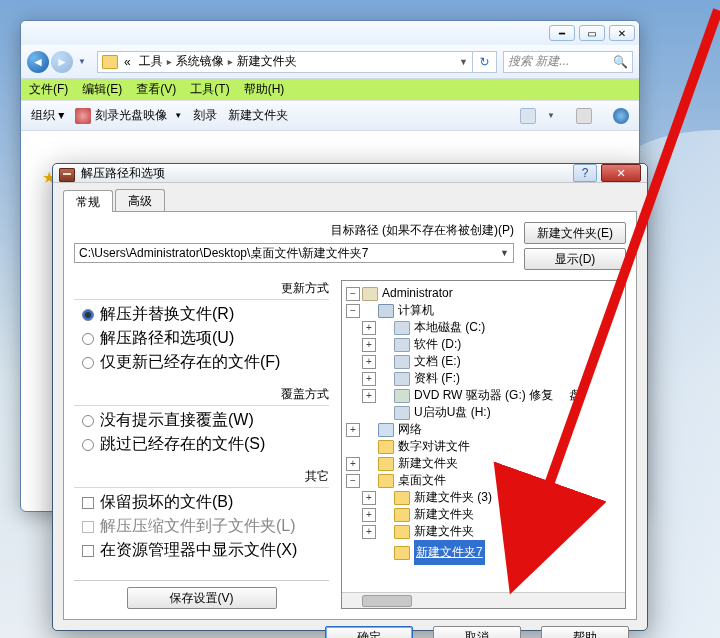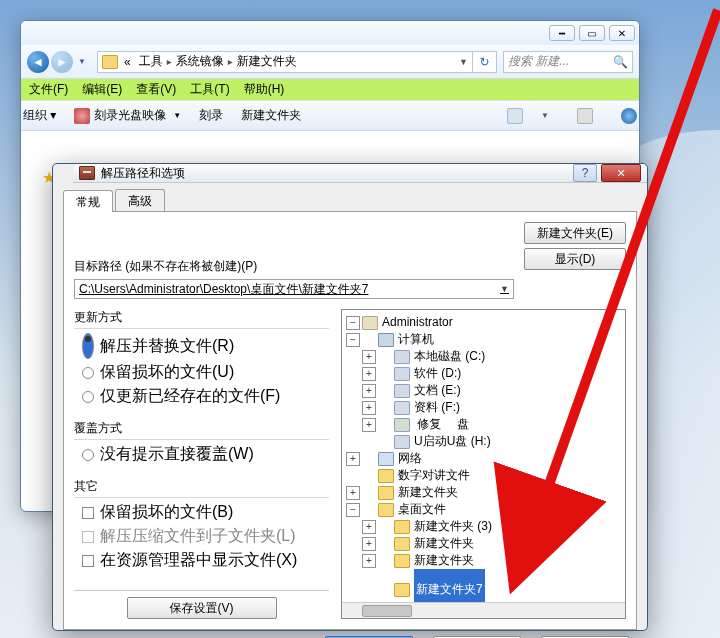--- a/index.html
+++ b/index.html
@@ -89,7 +89,7 @@
     height:22px;border-bottom:1px solid #e0e0e0;background:#bef264;display:flex;align-items:center;padding:0 8px;gap:14px;font-size:12px;
   }
   .toolbar{
-    height:30px;background:linear-gradient(#f8fbff,#e6eef8);border-bottom:1px solid #d0dae8;display:flex;align-items:center;padding:0 2px;gap:18px;font-size:12px;
+    height:30px;background:linear-gradient(#f8fbff,#e6eef8);border-bottom:1px solid #d0dae8;display:flex;align-items:center;padding:0 10px;gap:11px;font-size:12px;
   }
   .toolbar .tbitem{display:flex;align-items:center;gap:4px;}
   .toolbar .spacer{flex:1;}

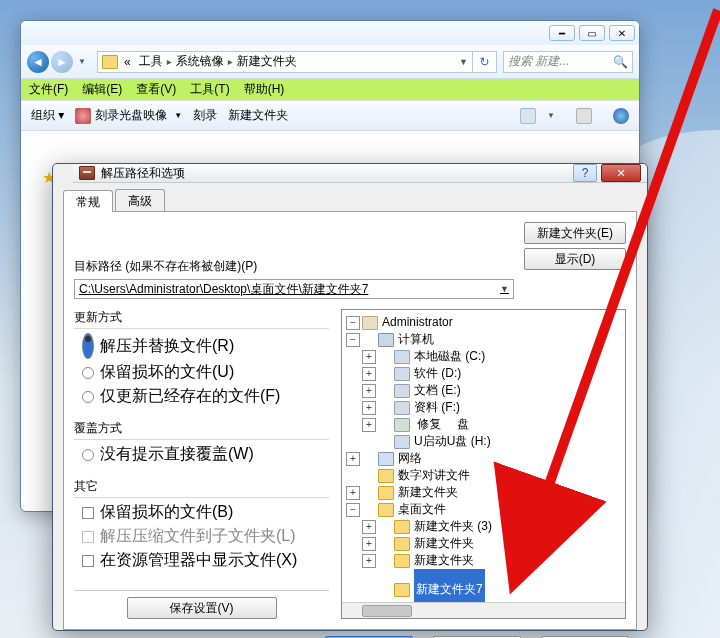--- a/index.html
+++ b/index.html
@@ -107,7 +107,7 @@
     display:flex;flex-direction:column;
   }
   .dlg-title{
-    height:24px;background:linear-gradient(#fdfdfd,#e4eaef);border-top-left-radius:5px;border-top-right-radius:5px;display:flex;align-items:center;padding:0 6px;border-bottom:1px solid #c8c8c8;margin-left:20px;
+    height:24px;background:linear-gradient(#fdfdfd,#e4eaef);border-top-left-radius:5px;border-top-right-radius:5px;display:flex;align-items:flex-end;padding:0 6px;border-bottom:1px solid #c8c8c8;
   }
   .dlg-title .ico{width:16px;height:14px;margin-right:6px;display:inline-block;background:linear-gradient(#b86850,#803828);border:1px solid #602818;border-radius:1px;position:relative;}
   .dlg-title .ico::after{content:"";position:absolute;top:4px;left:3px;right:3px;height:2px;background:#f0e0c8;}

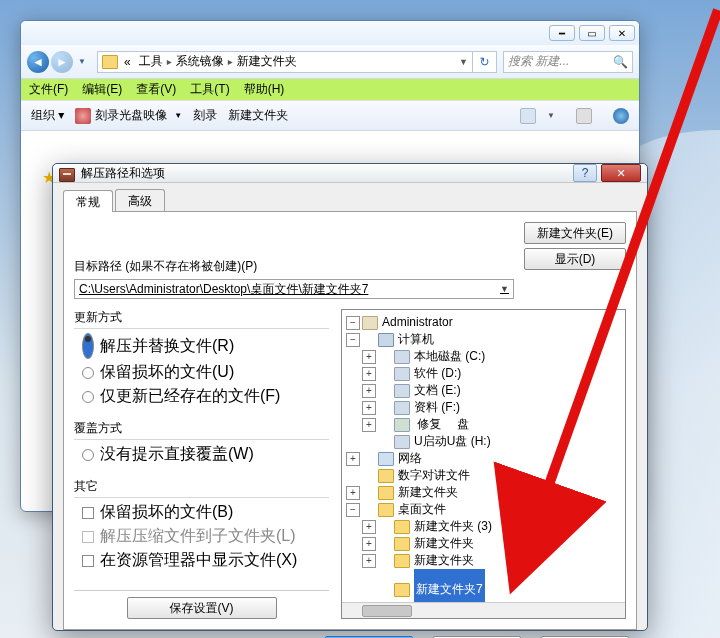--- a/index.html
+++ b/index.html
@@ -114,7 +114,7 @@
   .dlg-title .t{flex:1;font-size:12px;}
   .helpbtn{width:24px;height:18px;border:1px solid #8aa8c8;border-radius:2px;background:linear-gradient(#e8f0fb,#c8daf0);display:flex;align-items:center;justify-content:center;font-size:12px;color:#264d80;margin-right:4px;}
   .closebtn{width:40px;height:18px;border:1px solid #702020;border-radius:2px;background:linear-gradient(#e07a70,#b83228);display:flex;align-items:center;justify-content:center;color:#fff;font-size:11px;}
-  .dlg-body{flex:1;padding:6px 10px;display:flex;flex-direction:column;}
+  .dlg-body{flex:1;padding:6px 10px;display:flex;flex-direction:column;text-align:right;}
   .tabs{display:flex;height:22px;}
   .tab{padding:3px 12px;border:1px solid #9e9e9e;border-bottom:none;background:#f0f0f0;font-size:12px;margin-right:2px;border-top-left-radius:3px;border-top-right-radius:3px;}
   .tab.active{background:#fff;position:relative;top:1px;}

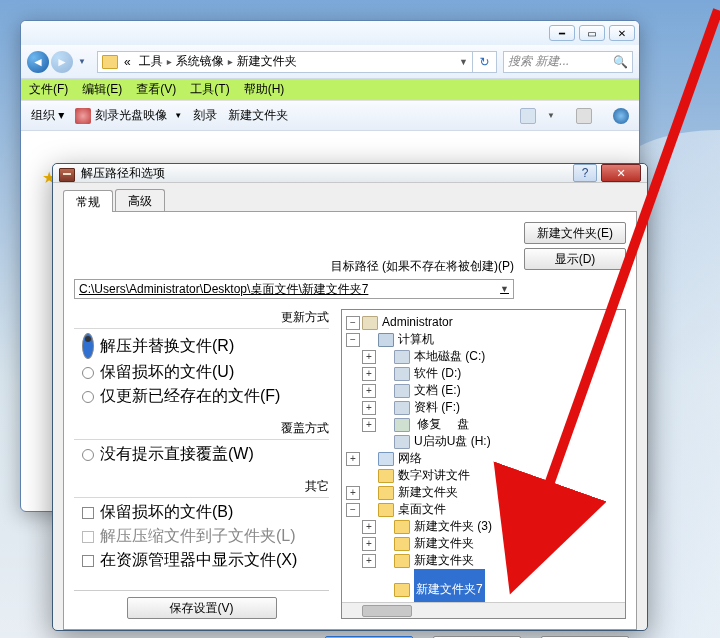--- a/index.html
+++ b/index.html
@@ -120,7 +120,7 @@
   .tab.active{background:#fff;position:relative;top:1px;}
   .tabpanel{flex:1;border:1px solid #9e9e9e;background:#fff;padding:10px;display:flex;flex-direction:column;}
   .toprow{display:flex;align-items:flex-start;gap:10px;}
-  .target{flex:1;margin-top:36px;}
+  .target{flex:1;}
   .targetlabel{font-size:12px;margin-bottom:4px;}
   .targetpath{width:100%;height:20px;border:1px solid #a0a0a0;padding:0 4px;font-size:12px;display:flex;align-items:center;justify-content:space-between;text-decoration:underline;}
   .rightbtns{display:flex;flex-direction:column;gap:4px;}

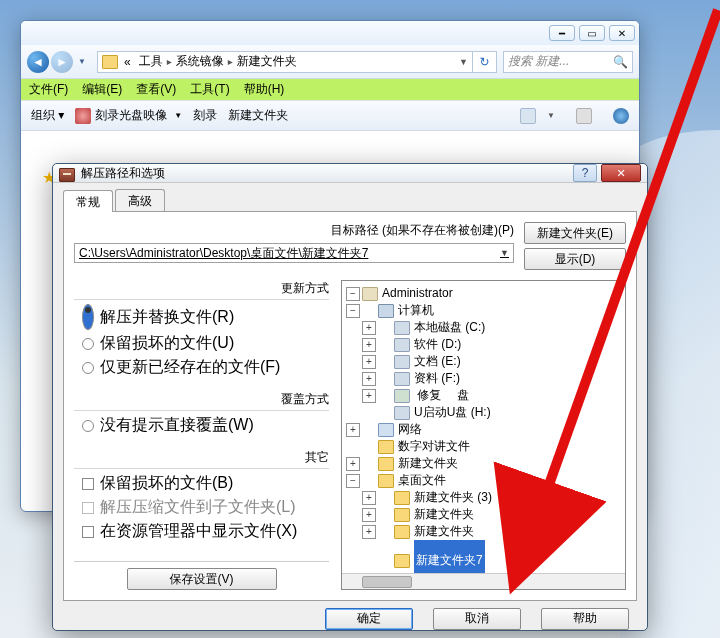--- a/index.html
+++ b/index.html
@@ -122,7 +122,7 @@
   .toprow{display:flex;align-items:flex-start;gap:10px;}
   .target{flex:1;}
   .targetlabel{font-size:12px;margin-bottom:4px;}
-  .targetpath{width:100%;height:20px;border:1px solid #a0a0a0;padding:0 4px;font-size:12px;display:flex;align-items:center;justify-content:space-between;text-decoration:underline;}
+  .targetpath{width:100%;height:20px;border:1px solid #a0a0a0;padding:0 4px;font-size:12px;display:flex;align-items:center;justify-content:space-between;}
   .rightbtns{display:flex;flex-direction:column;gap:4px;}
   .btn{height:22px;border:1px solid #888;border-radius:2px;background:linear-gradient(#fdfdfd,#e4e4e4);padding:0 12px;font-size:12px;display:flex;align-items:center;justify-content:center;min-width:88px;}
   .midrow{flex:1;display:flex;gap:12px;margin-top:10px;overflow:hidden;}

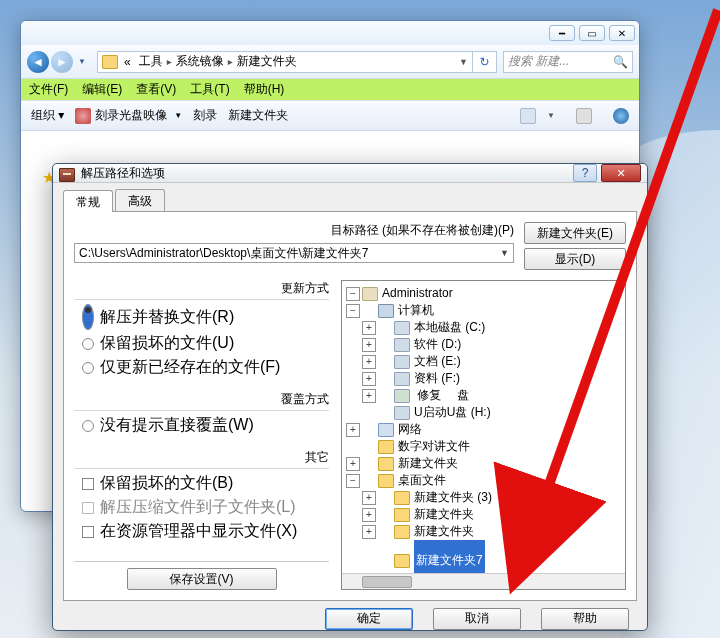--- a/index.html
+++ b/index.html
@@ -261,7 +261,7 @@
               </div>
             <div class="radio">
                 <span class="rdot"></span>
-                <span>保留损坏的文件(U)</span>
+                <span>解压路径和选项(U)</span>
               </div>
             <div class="radio">
                 <span class="rdot"></span>

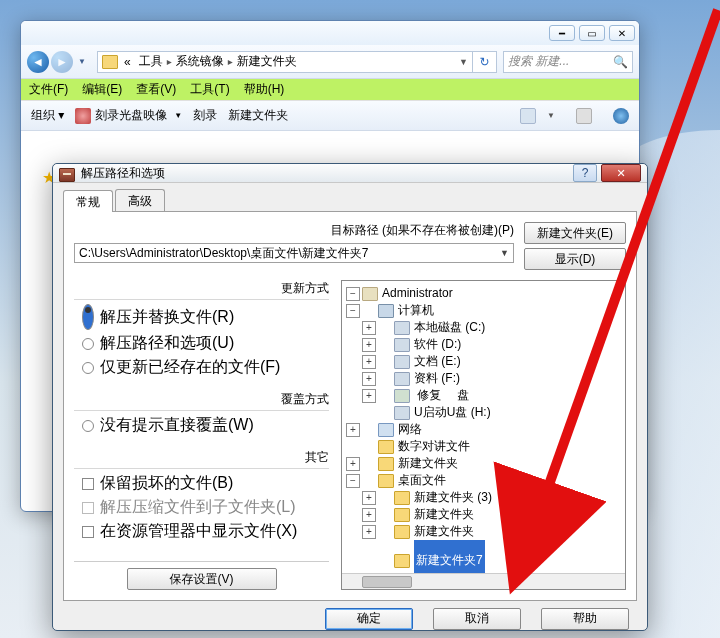--- a/index.html
+++ b/index.html
@@ -336,7 +336,7 @@
               <span class="tico drive"></span>
               <span>资料 (F:)</span>
             </div>
-          <div class="tnode"><span class="tsp"></span><span class="tw">+</span><span class="tsp"></span><span class="tico drive" style="background:#d0e0d0"></span>&nbsp;<span>修复</span><span style="visibility:hidden">XX</span><span>盘</span></div>
+          <div class="tnode"><span class="tsp"></span><span class="tw">+</span><span class="tsp"></span><span class="tico drive" style="background:#d0e0d0"></span><span>DVD RW 驱动器 (G:)</span>&nbsp;<span>修复</span><span style="visibility:hidden">XX</span><span>盘</span></div>
           <div class="tnode">
               <span class="tsp"></span>
               <span class="tsp"></span>

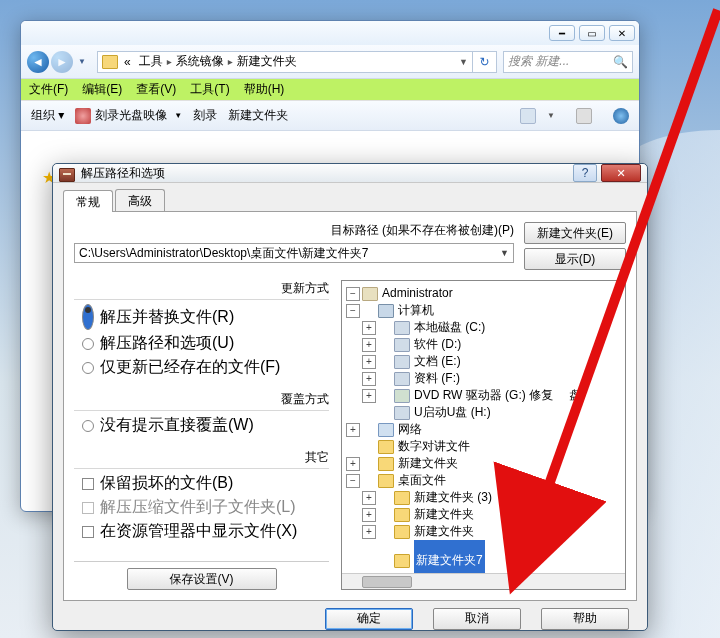--- a/index.html
+++ b/index.html
@@ -274,6 +274,10 @@
                 <span class="rdot"></span>
                 <span>没有提示直接覆盖(W)</span>
               </div>
+            <div class="radio">
+                <span class="rdot"></span>
+                <span>跳过已经存在的文件(S)</span>
+              </div>
           </div>
           <div class="group">
             <div class="gtitle">其它</div>

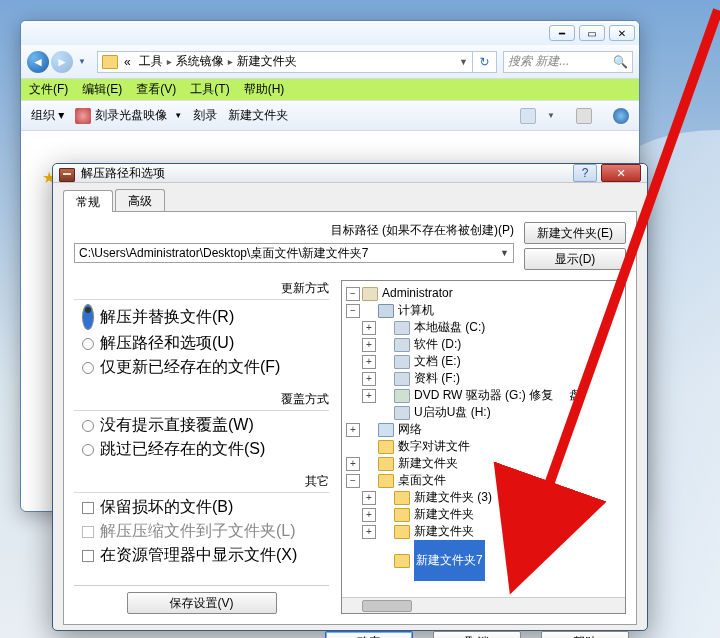--- a/index.html
+++ b/index.html
@@ -147,7 +147,7 @@
   .tico.comp{background:#c8d8e8;border:1px solid #7890a8;}
   .tico.net{background:#d0e0f0;border:1px solid #7898c0;}
   .tico.user{background:#e8e0c0;border:1px solid #b8a880;}
-  .sel{color:#fff;background:#3070d0;padding:12px 2px;}
+  .sel{color:#fff;background:#3070d0;padding:4px 2px;text-decoration:underline;}
   .treescroll{position:absolute;bottom:0;left:0;right:0;height:16px;background:#f0f0f0;border-top:1px solid #ccc;display:flex;align-items:center;}
   .treescroll .thumb{margin-left:20px;width:50px;height:12px;background:#c8c8c8;border:1px solid #a0a0a0;border-radius:2px;}
 

